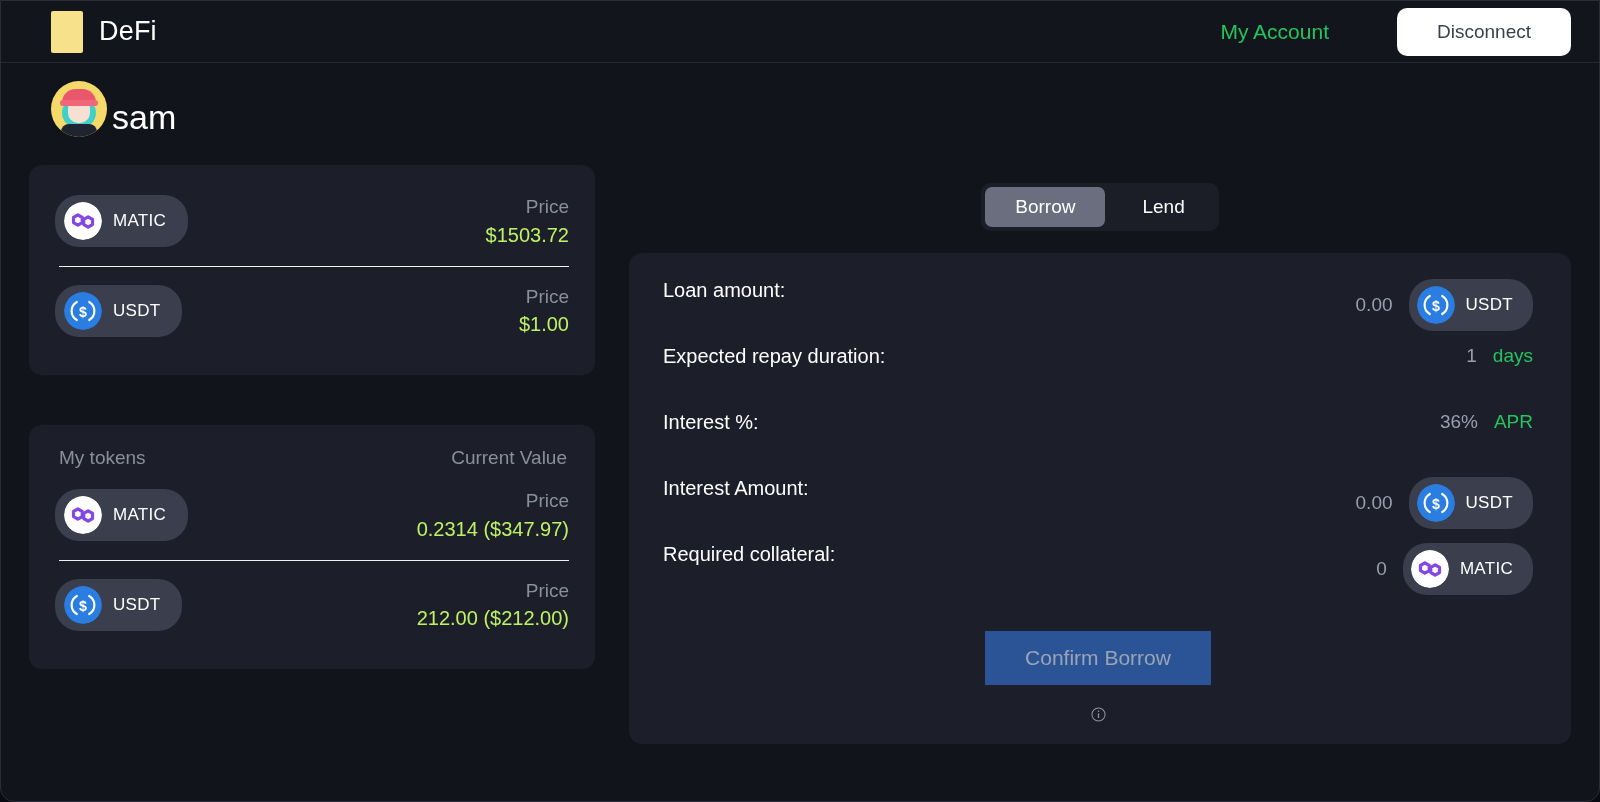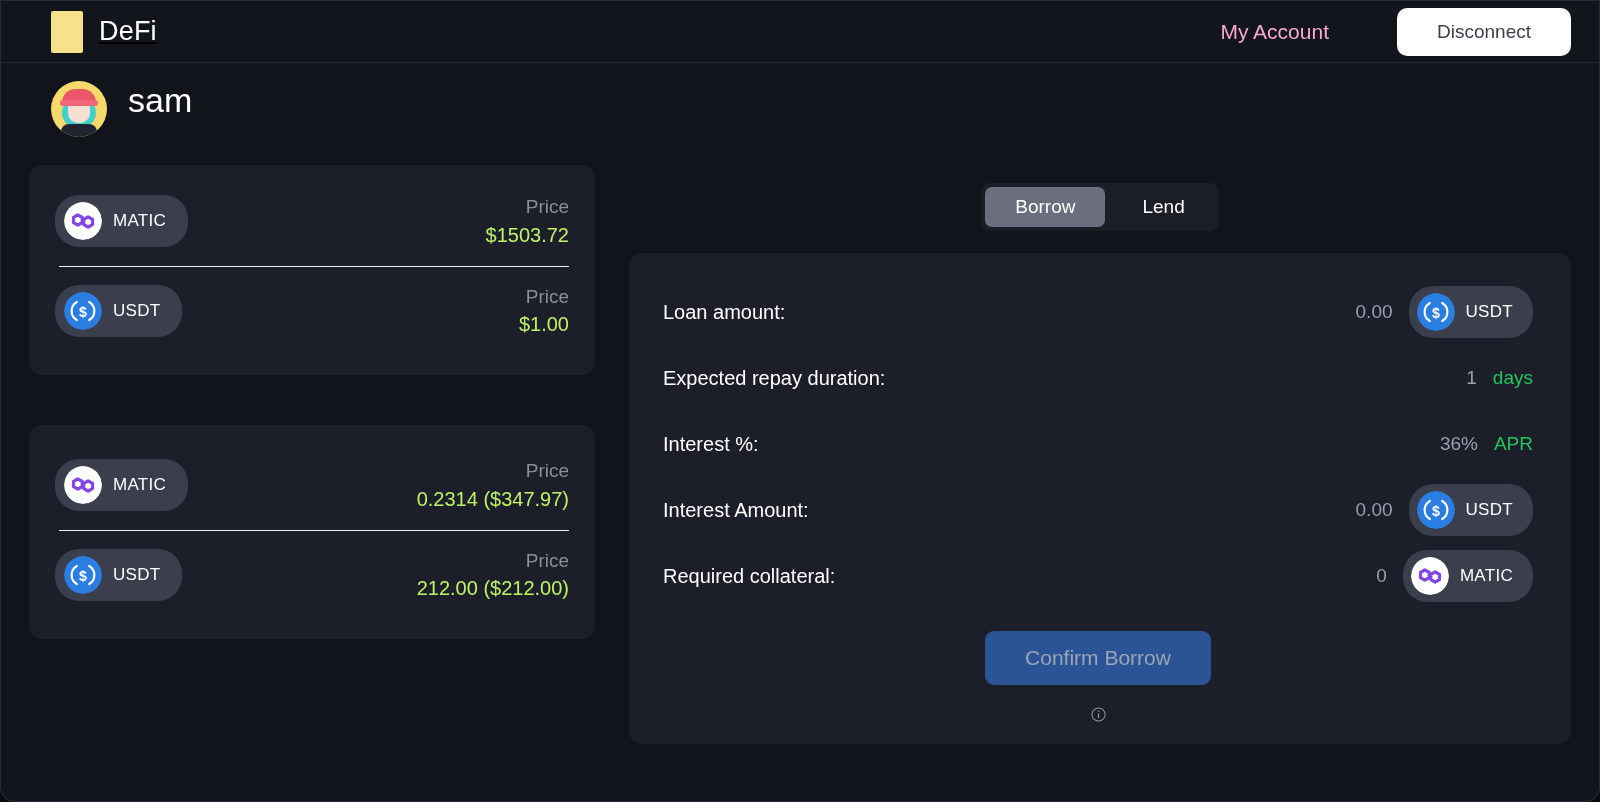--- a/index.html
+++ b/index.html
@@ -26,7 +26,7 @@
     display:flex; align-items:center;
     padding:0 28px 0 50px;
   }
-  .brand { display:flex; align-items:center; gap:16px;text-decoration:underline; }
+  .brand { display:flex; align-items:center; gap:16px; }
   .brand-logo {
     width:32px; height:42px;
     background:#f7e18a; border-radius:2px;

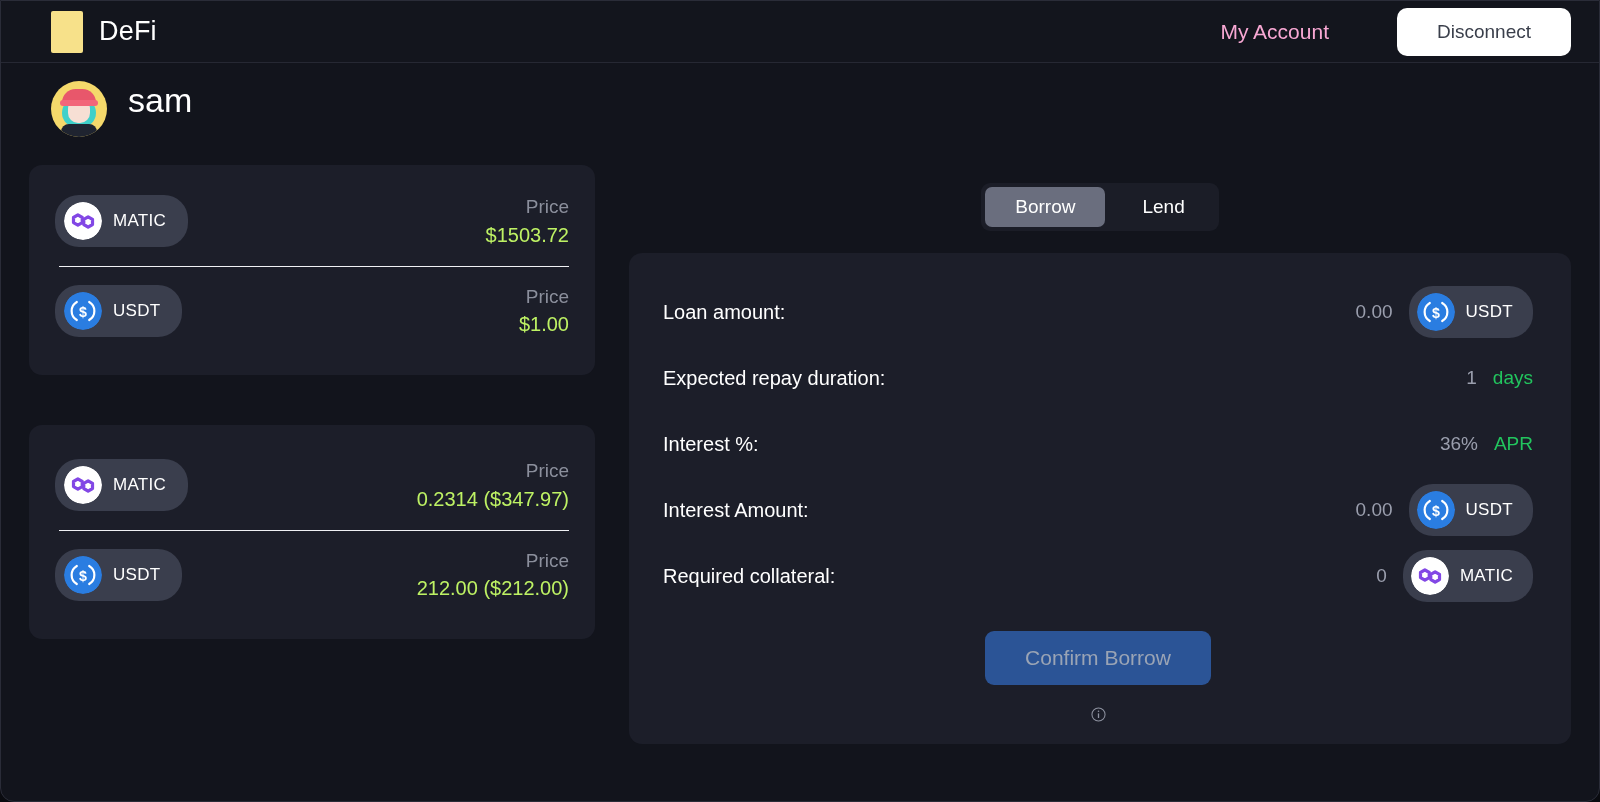--- a/index.html
+++ b/index.html
@@ -34,7 +34,7 @@
   .brand-name { color:#ffffff; font-size:27px; letter-spacing:.2px; }
   .header-spacer { flex:1; }
   .my-account {
-    color:#f9a8d4; font-size:21px; margin-right:68px;
+    color:#22c55e; font-size:21px; margin-right:68px;
     cursor:pointer; white-space:nowrap;
   }
   .disconnect-btn {

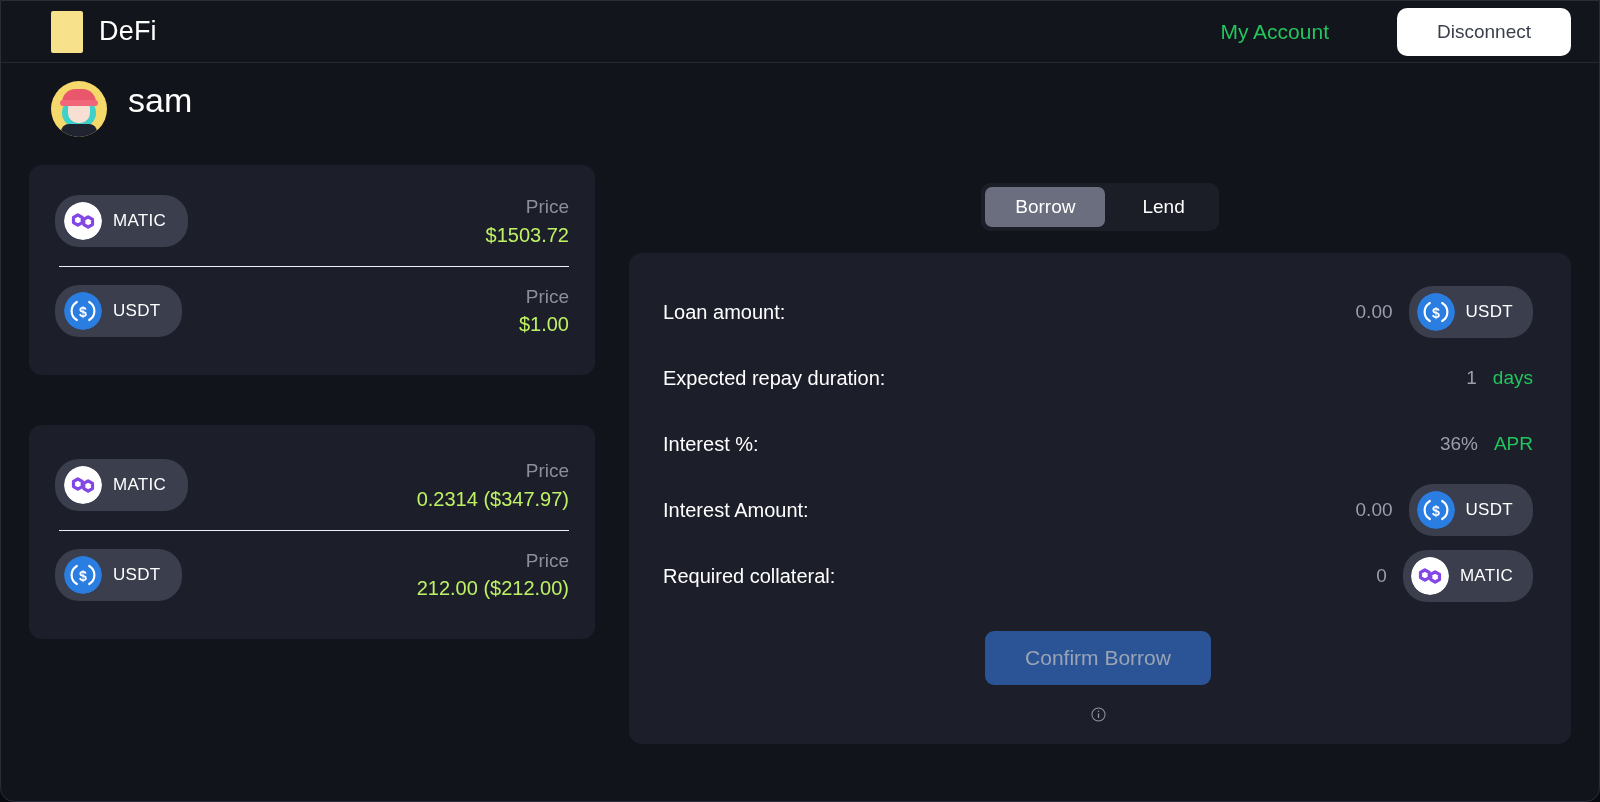--- a/index.html
+++ b/index.html
@@ -49,7 +49,7 @@
 
   
   .user-row {
-    display:flex; align-items:flex-start; gap:21px;
+    display:flex; align-items:flex-end; gap:5px;
     padding:18px 0 0 22px;
   }
   .avatar {

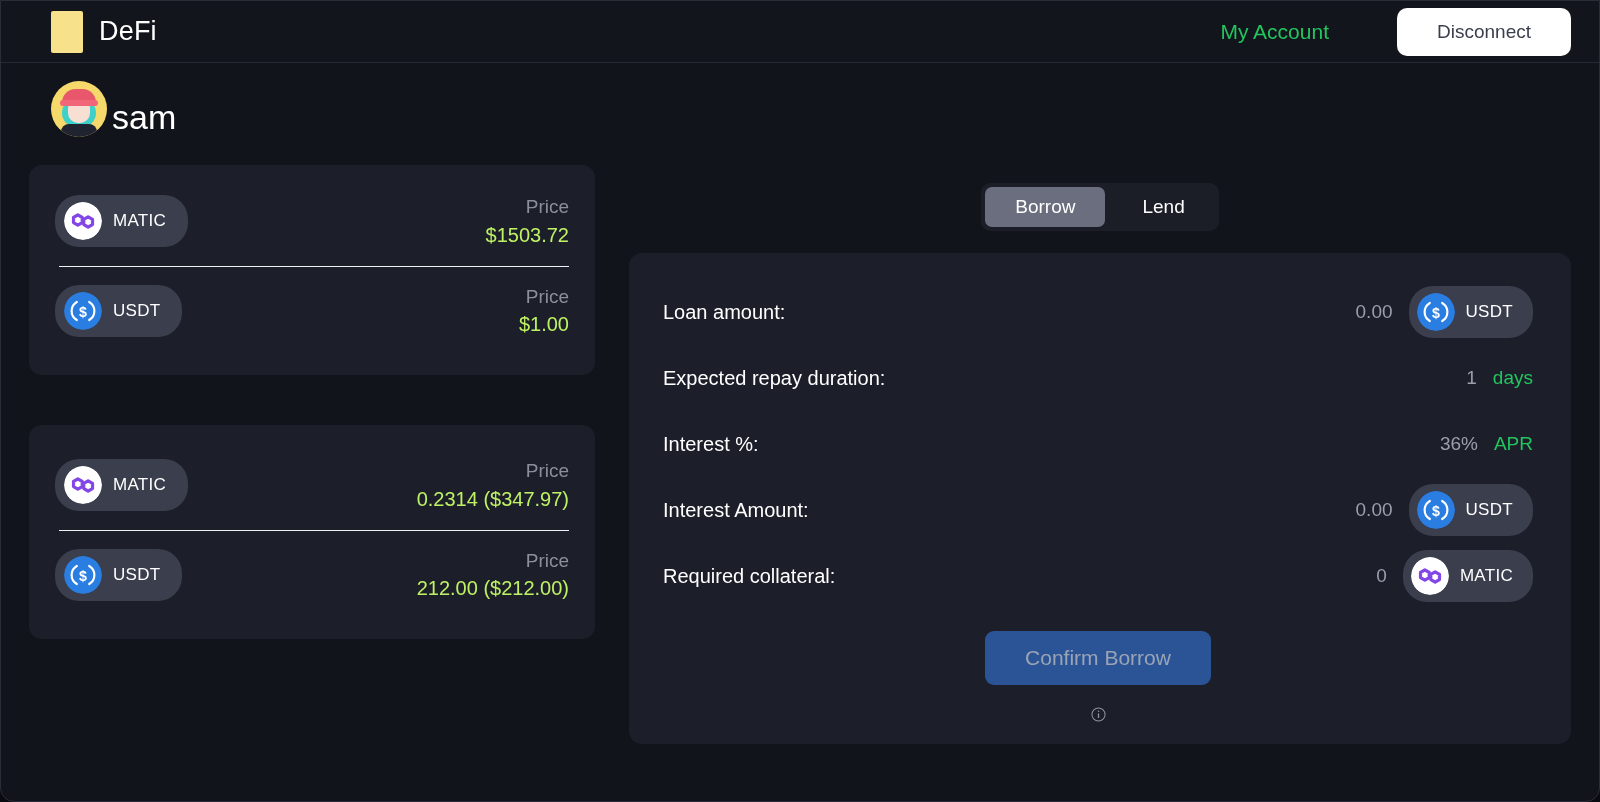--- a/index.html
+++ b/index.html
@@ -126,7 +126,7 @@
   
   .form-panel { padding:26px 38px 22px 34px; margin-top:22px; }
   .form-row {
-    display:flex; align-items:center; justify-content:space-between;
+    display:flex; align-items:flex-start; justify-content:space-between;
     min-height:66px;
     gap:44px;
   }

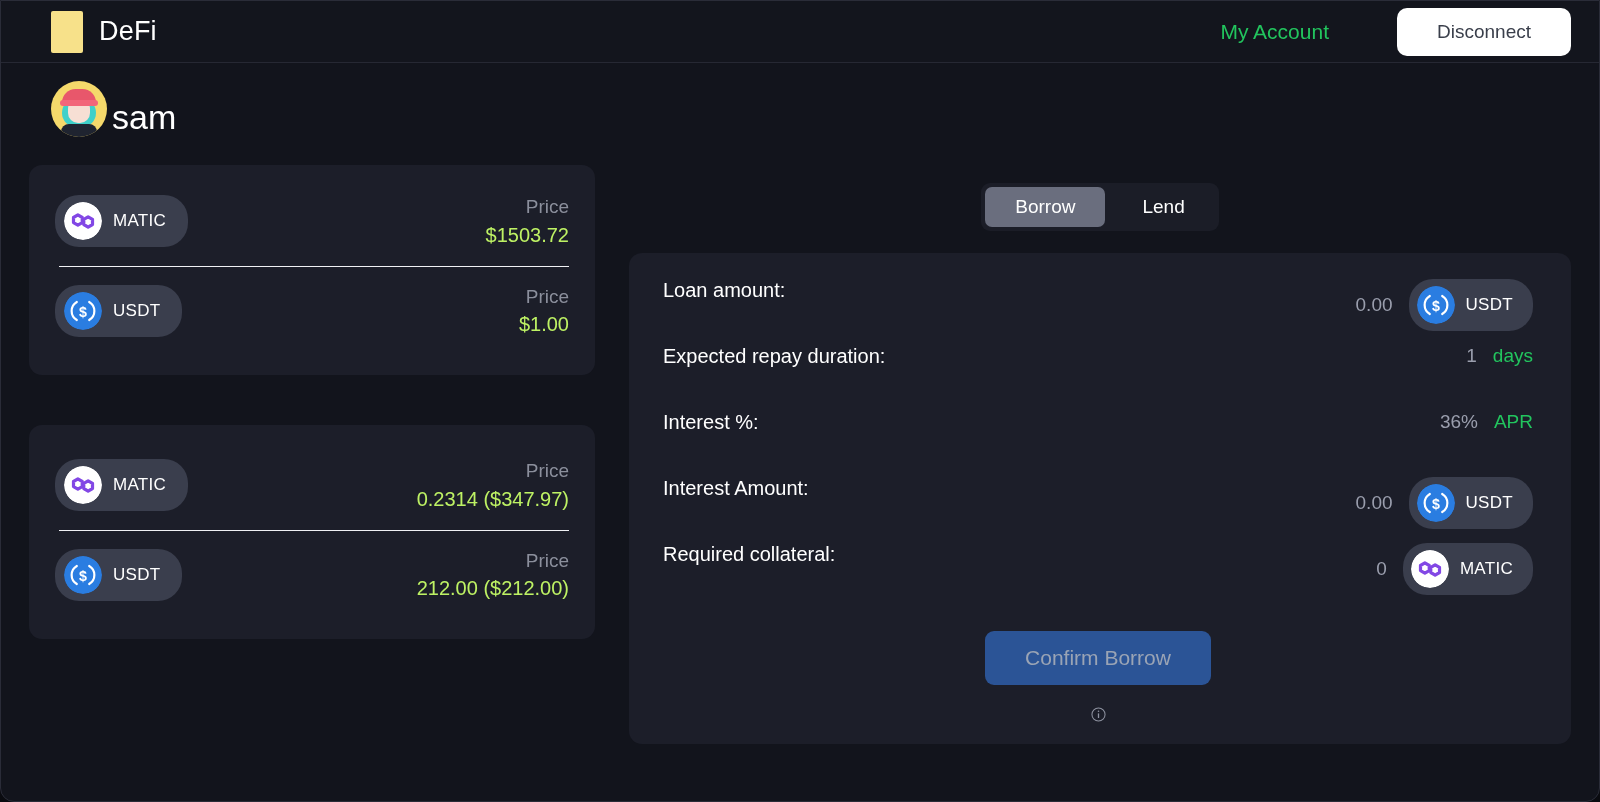--- a/index.html
+++ b/index.html
@@ -225,6 +225,10 @@
         </div>
 
         <div class="card tokens-card">
+          <div class="tokens-head">
+            <span>My tokens</span>
+            <span>Current Value</span>
+          </div>
 
           <div class="token-row">
             <div class="token-pill">

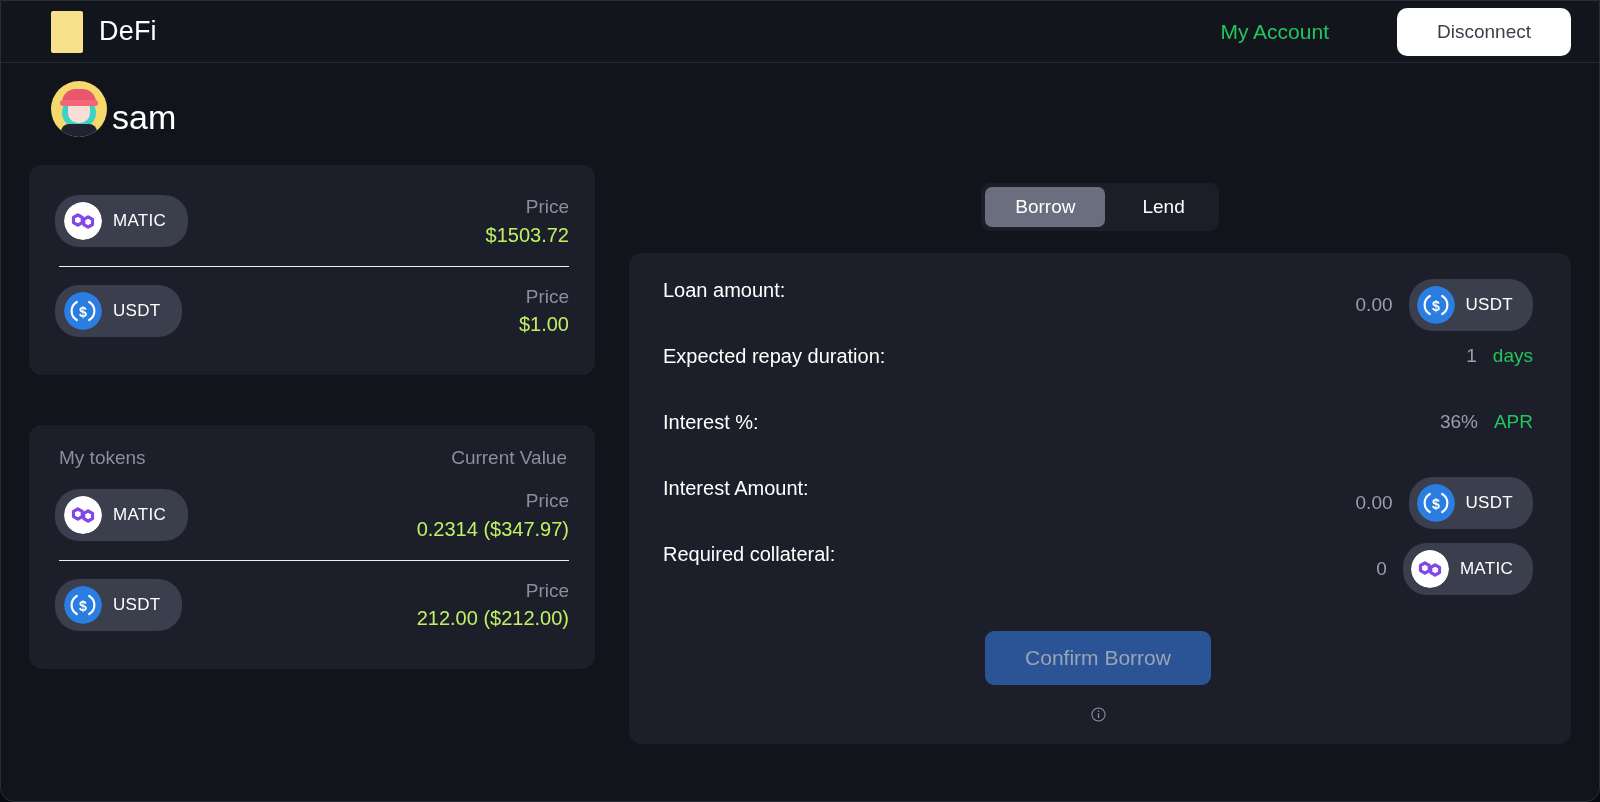--- a/index.html
+++ b/index.html
@@ -142,7 +142,7 @@
   .confirm-wrap { display:flex; justify-content:center; padding-top:22px; }
   .confirm-btn {
     background:#2b5496; color:#9aa4b5;
-    border:none; border-radius:9px;
+    border:none; border-radius:0;
     font-size:21px; font-family:inherit;
     padding:15px 40px; cursor:pointer;
   }

